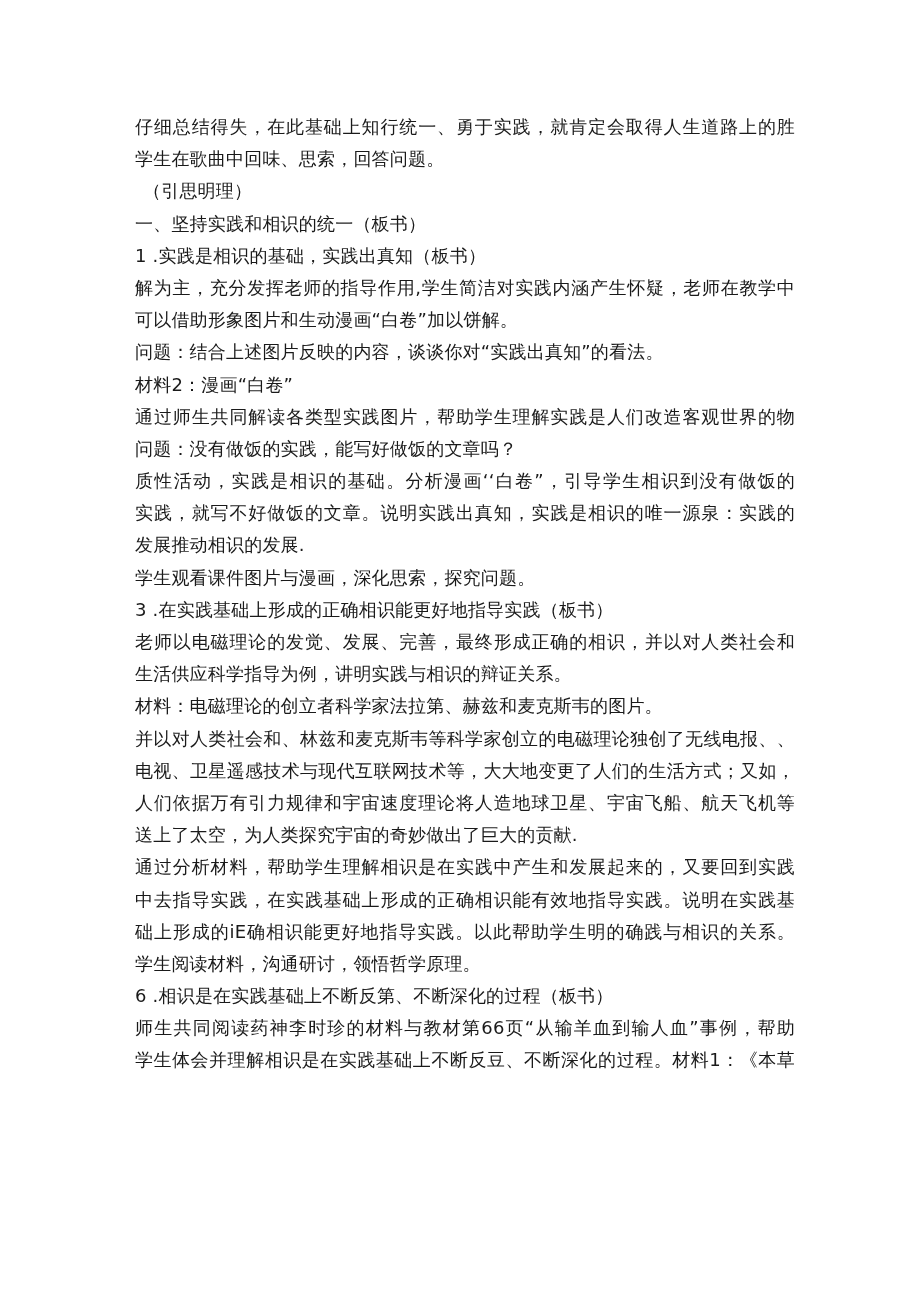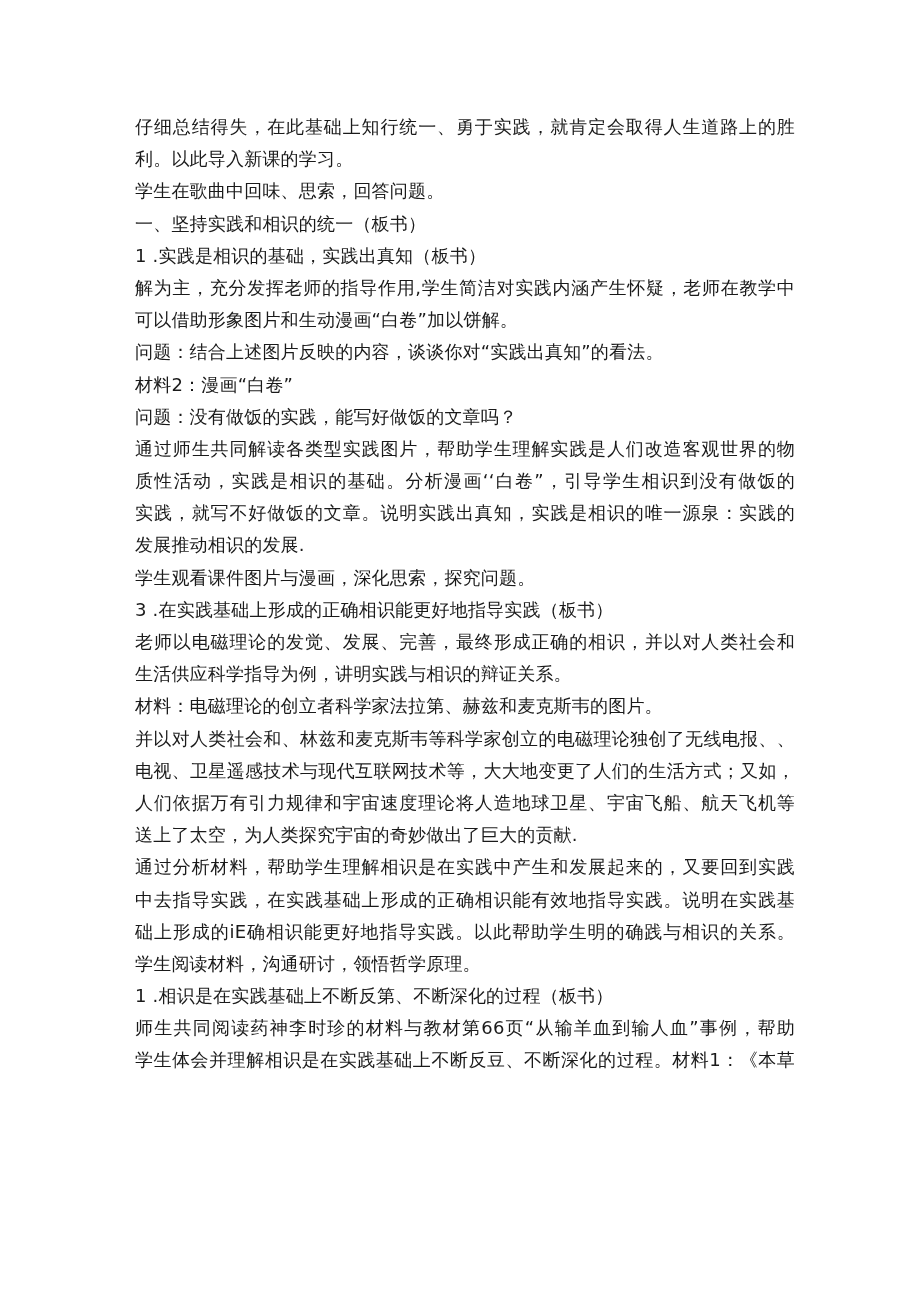--- a/index.html
+++ b/index.html
@@ -41,7 +41,6 @@
 
 <div class="page">
   <div class="line justify">仔细总结得失，在此基础上知行统一、勇于实践，就肯定会取得人生道路上的胜</div>
-  <div class="line">利。以此导入新课的学习。</div>
   <div class="line">学生在歌曲中回味、思索，回答问题。</div>
   <div class="line">一、坚持实践和相识的统一（板书）</div>
   <div class="line">1 .实践是相识的基础，实践出真知（板书）</div>

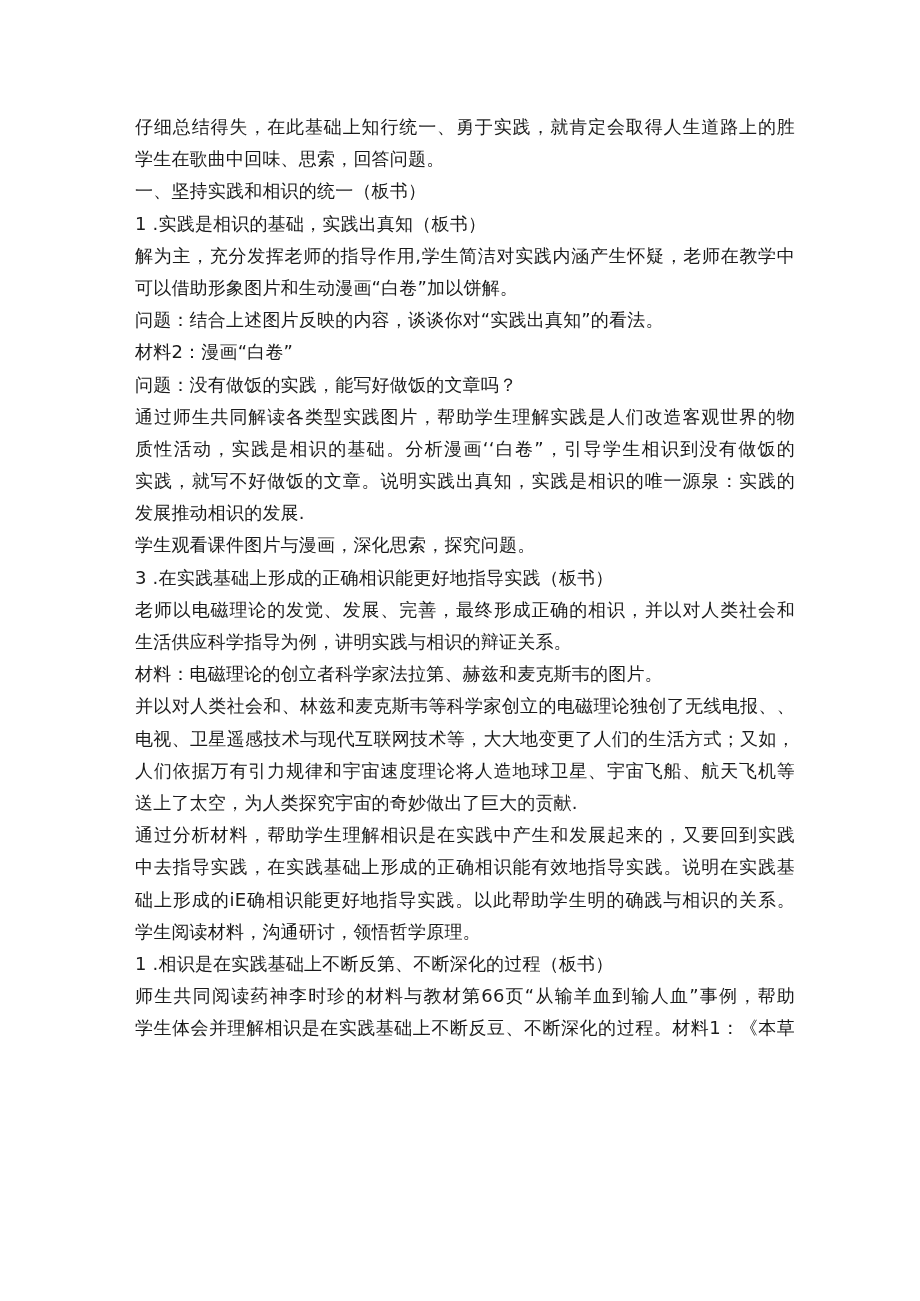--- a/index.html
+++ b/index.html
@@ -42,6 +42,7 @@
 <div class="page">
   <div class="line justify">仔细总结得失，在此基础上知行统一、勇于实践，就肯定会取得人生道路上的胜</div>
   <div class="line">学生在歌曲中回味、思索，回答问题。</div>
+  <div class="line indent-small">（引思明理）</div>
   <div class="line">一、坚持实践和相识的统一（板书）</div>
   <div class="line">1 .实践是相识的基础，实践出真知（板书）</div>
   <div class="line justify">解为主，充分发挥老师的指导作用,学生简洁对实践内涵产生怀疑，老师在教学中</div>

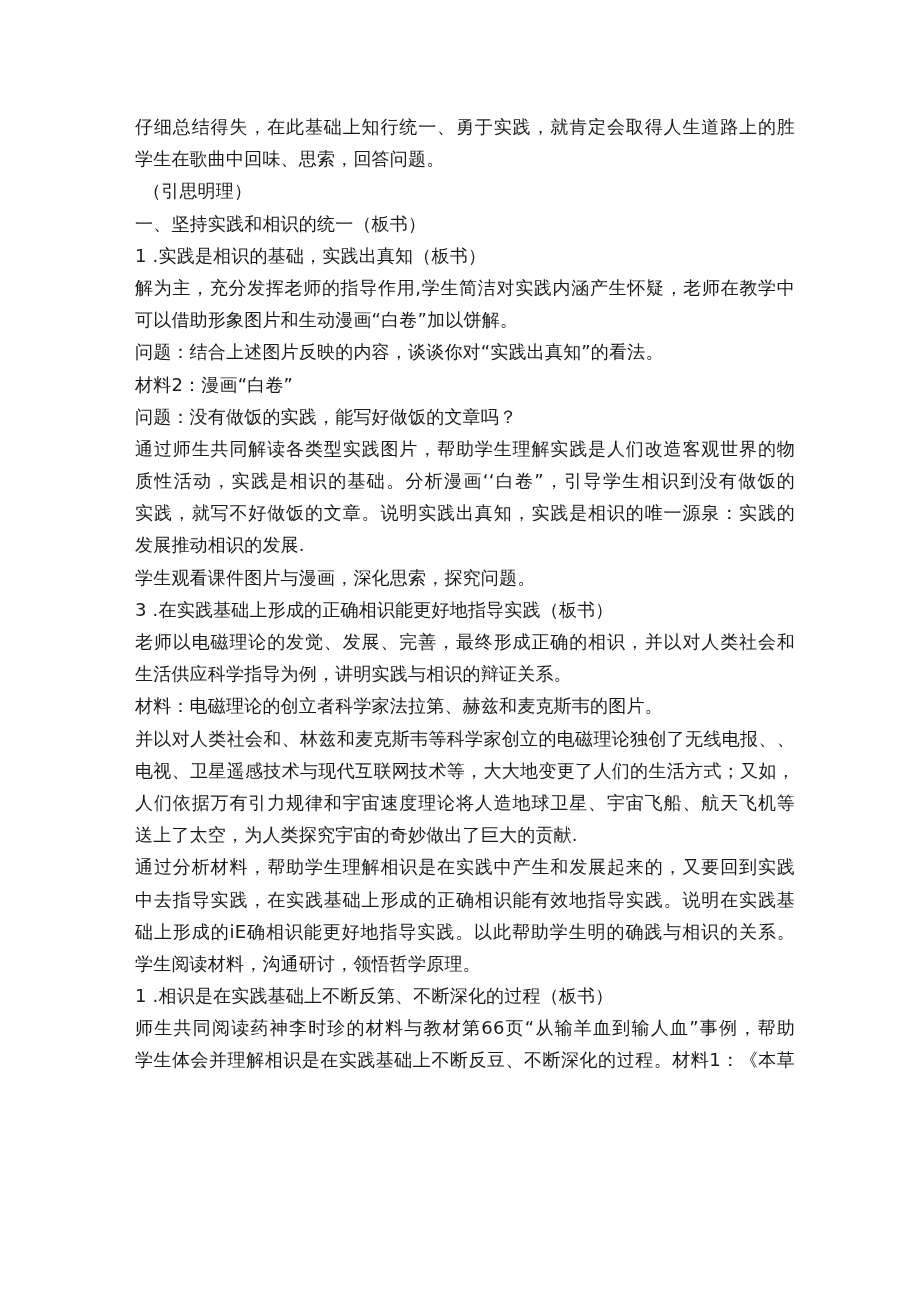--- a/index.html
+++ b/index.html
@@ -49,8 +49,8 @@
   <div class="line">可以借助形象图片和生动漫画“白卷”加以饼解。</div>
   <div class="line">问题：结合上述图片反映的内容，谈谈你对“实践出真知”的看法。</div>
   <div class="line">材料2：漫画“白卷”</div>
+  <div class="line justify">通过师生共同解读各类型实践图片，帮助学生理解实践是人们改造客观世界的物</div>
   <div class="line">问题：没有做饭的实践，能写好做饭的文章吗？</div>
-  <div class="line justify">通过师生共同解读各类型实践图片，帮助学生理解实践是人们改造客观世界的物</div>
   <div class="line justify">质性活动，实践是相识的基础。分析漫画‘‘白卷”，引导学生相识到没有做饭的</div>
   <div class="line justify">实践，就写不好做饭的文章。说明实践出真知，实践是相识的唯一源泉：实践的</div>
   <div class="line">发展推动相识的发展.</div>

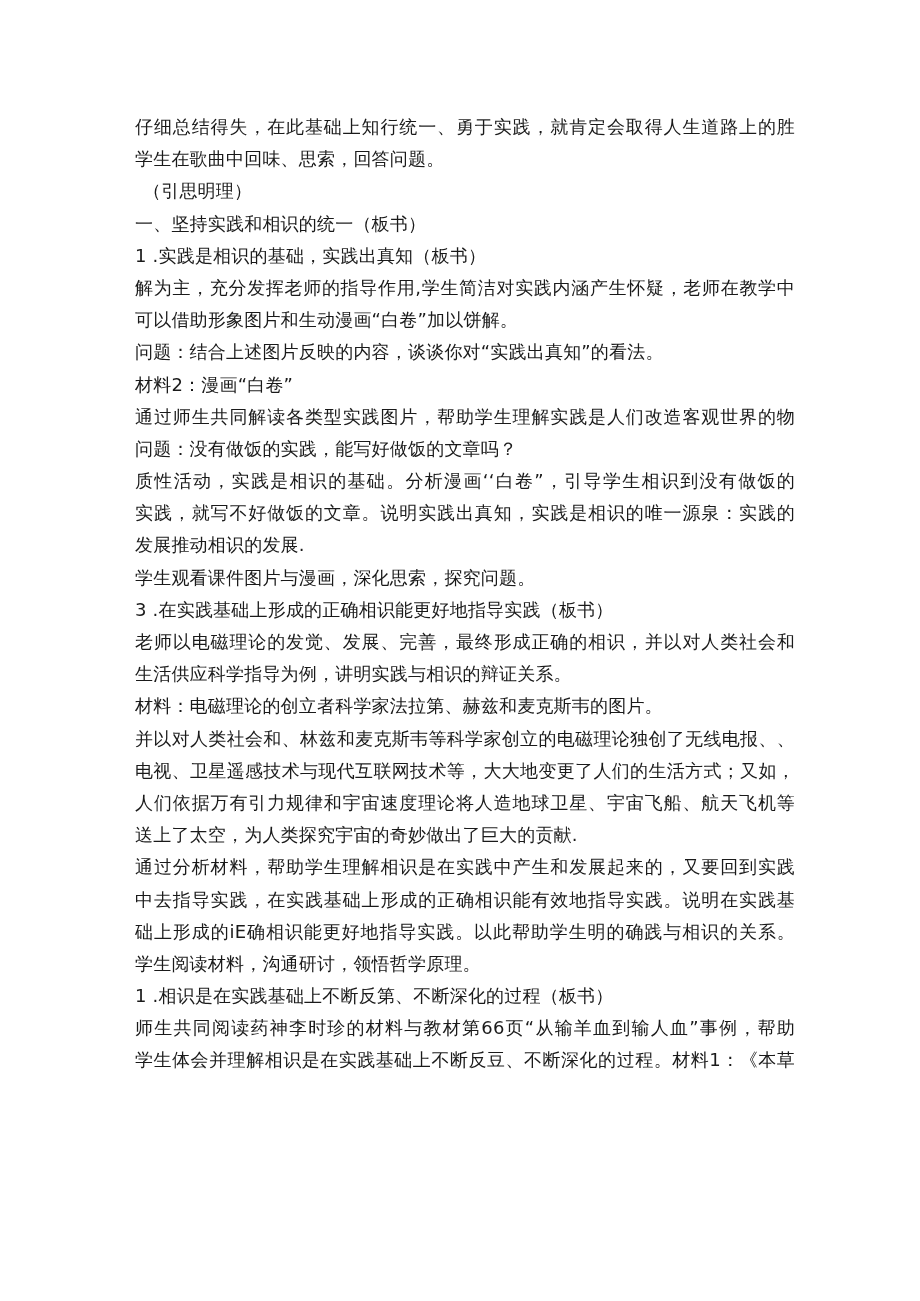--- a/index.html
+++ b/index.html
@@ -67,7 +67,7 @@
   <div class="line justify">中去指导实践，在实践基础上形成的正确相识能有效地指导实践。说明在实践基</div>
   <div class="line justify">础上形成的iE确相识能更好地指导实践。以此帮助学生明的确践与相识的关系。</div>
   <div class="line">学生阅读材料，沟通研讨，领悟哲学原理。</div>
-  <div class="line">1 .相识是在实践基础上不断反第、不断深化的过程（板书）</div>
+  <div class="line">6 .相识是在实践基础上不断反第、不断深化的过程（板书）</div>
   <div class="line justify">师生共同阅读药神李时珍的材料与教材第66页“从输羊血到输人血”事例，帮助</div>
   <div class="line justify">学生体会并理解相识是在实践基础上不断反豆、不断深化的过程。材料1：《本草</div>
 </div>

